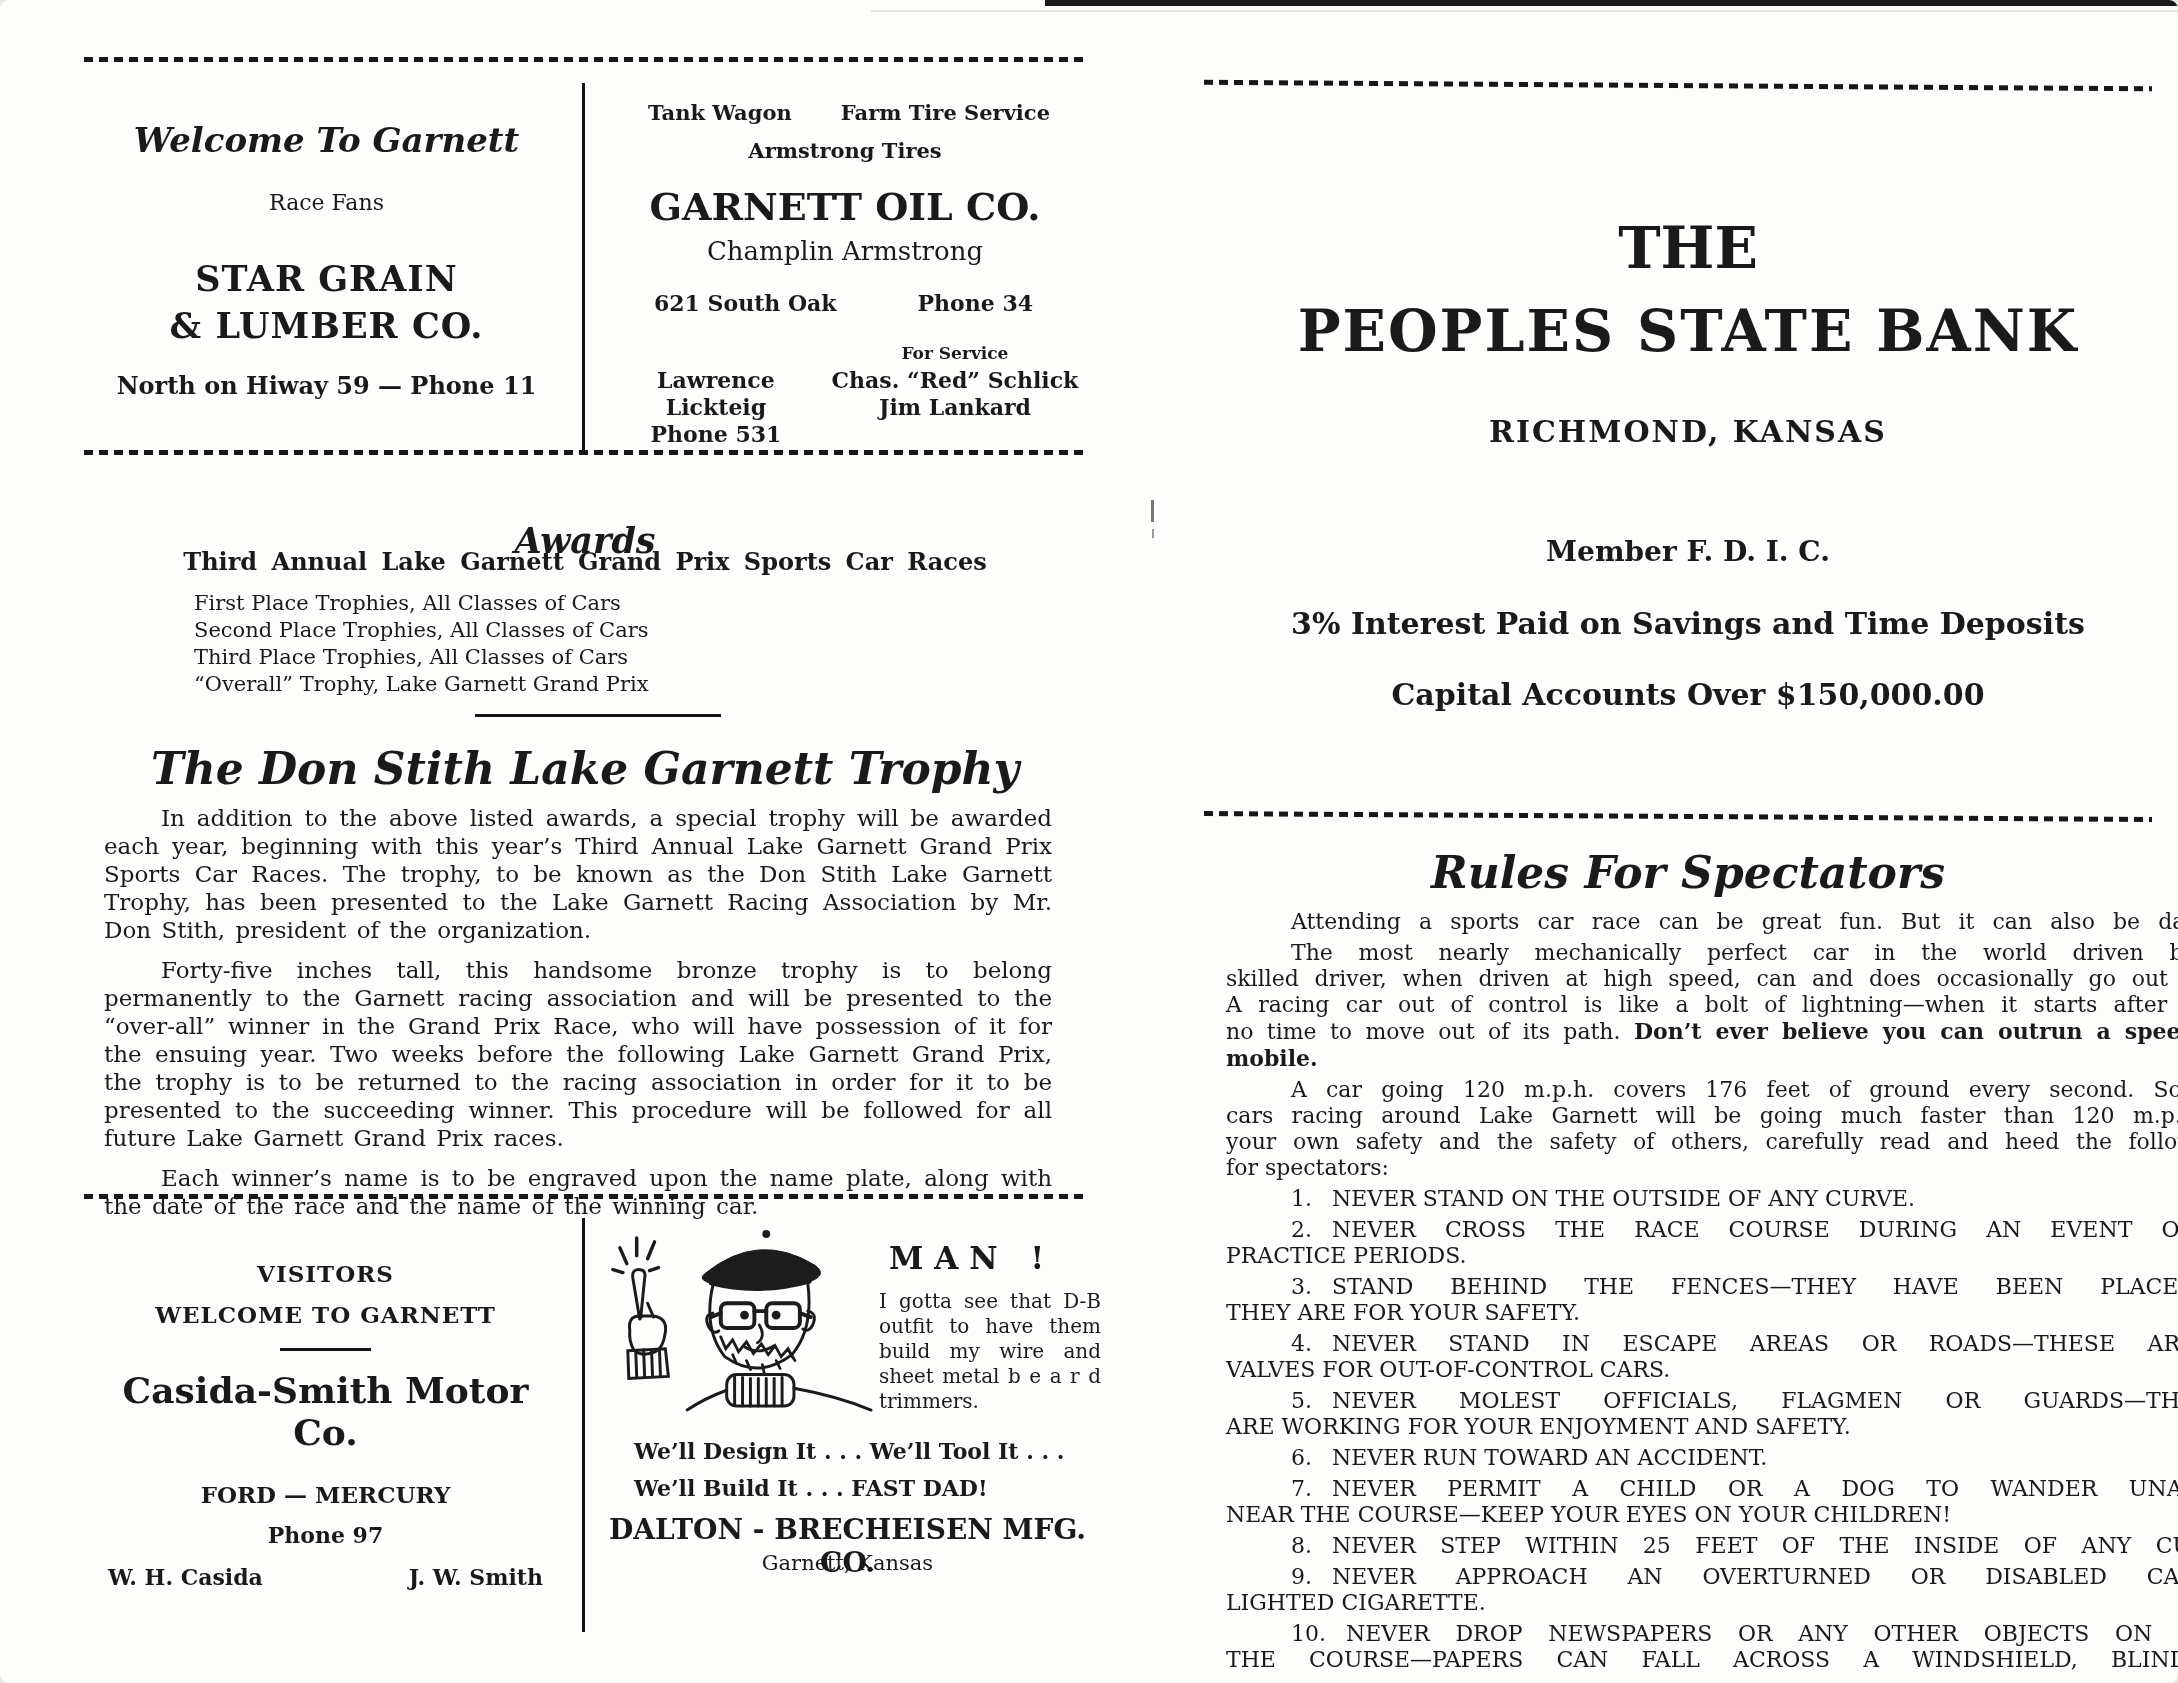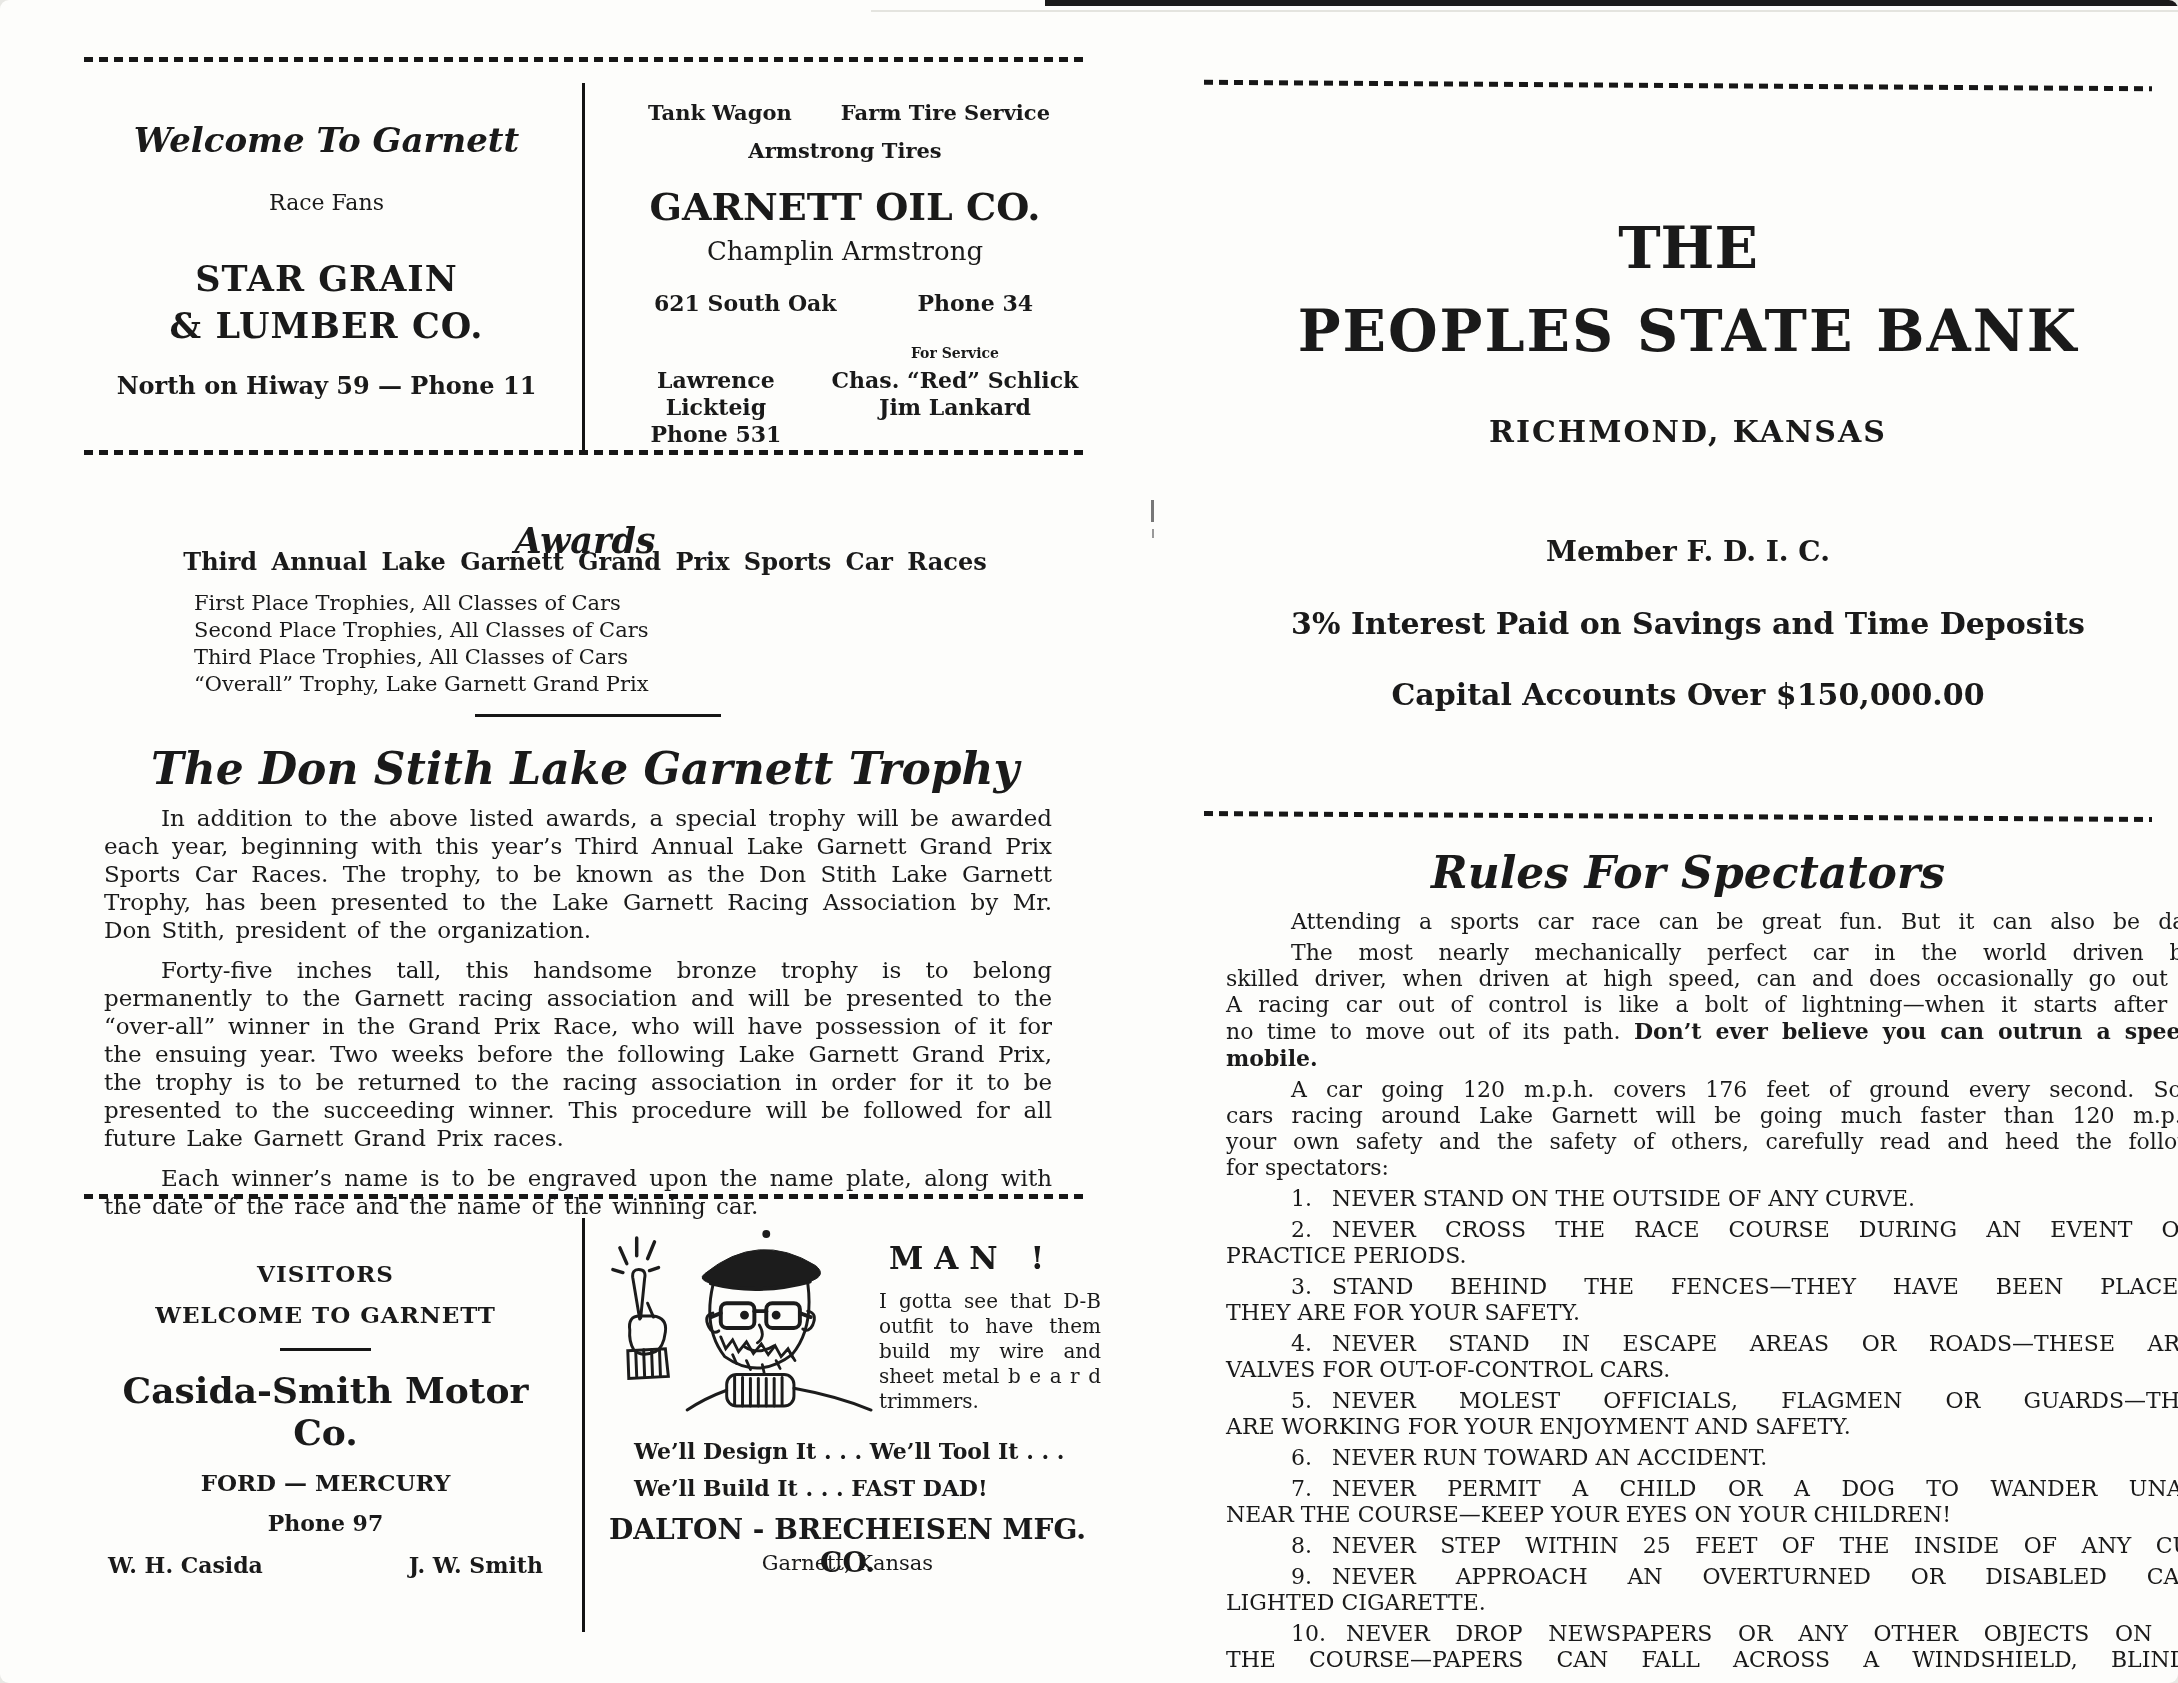--- a/index.html
+++ b/index.html
@@ -66,7 +66,7 @@
         <div class="b" style="font-size:22px;line-height:27px;">Phone 531</div>
       </div>
       <div class="c" style="width:54%;">
-        <div class="b" style="font-size:14px;line-height:27px;">For Service</div>
+        <div class="b" style="font-size:17px;line-height:27px;">For Service</div>
         <div class="b" style="font-size:22px;line-height:27px;">Chas. “Red” Schlick</div>
         <div class="b" style="font-size:22px;line-height:27px;">Jim Lankard</div>
       </div>

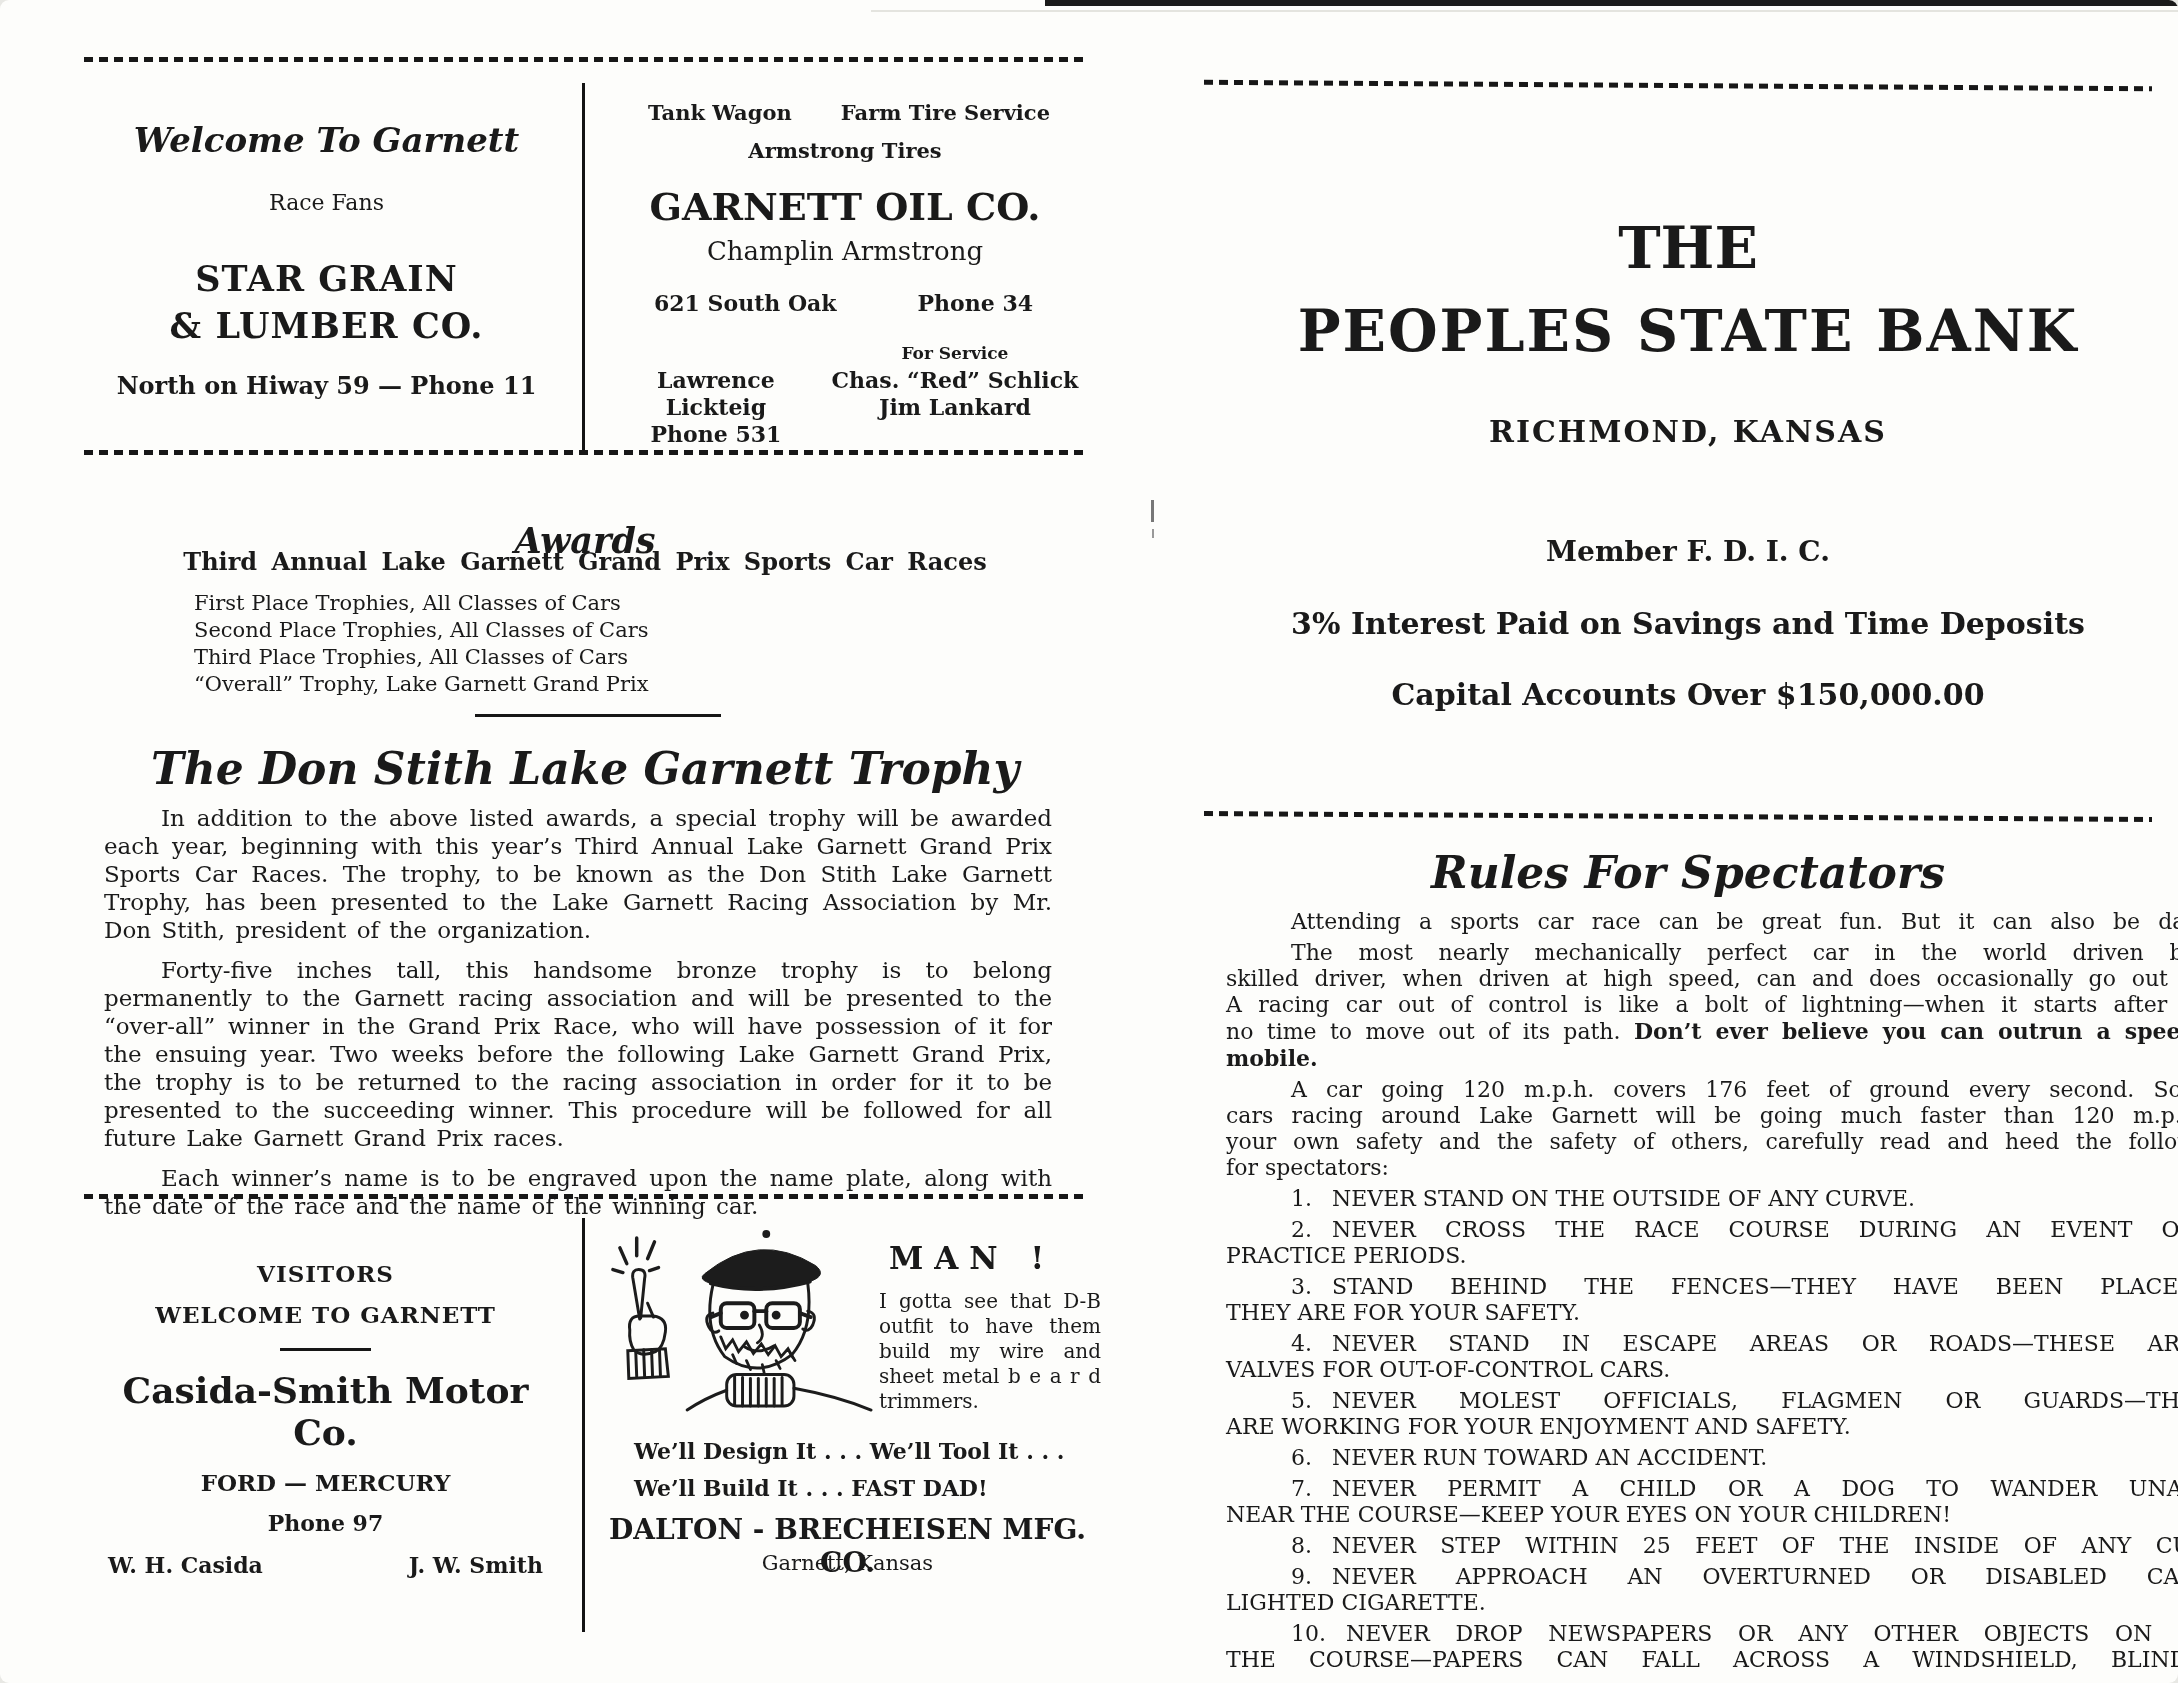--- a/index.html
+++ b/index.html
@@ -101,7 +101,7 @@
     <div class="b" style="font-size:23px;margin-top:14px;letter-spacing:1px;">WELCOME TO GARNETT</div>
     <div class="shortline" style="width:91px;margin:20px auto 0 auto;"></div>
     <div class="b" style="font-size:36px;margin-top:18px;">Casida-Smith Motor Co.</div>
-    <div class="b" style="font-size:23px;margin-top:16px;">FORD — MERCURY</div>
+    <div class="b" style="font-size:23px;margin-top:28px;">FORD — MERCURY</div>
     <div class="b" style="font-size:22px;margin-top:14px;">Phone 97</div>
     <div class="flexrow b" style="font-size:22px;margin-top:16px;padding:0 24px;">
       <span>W. H. Casida</span>

